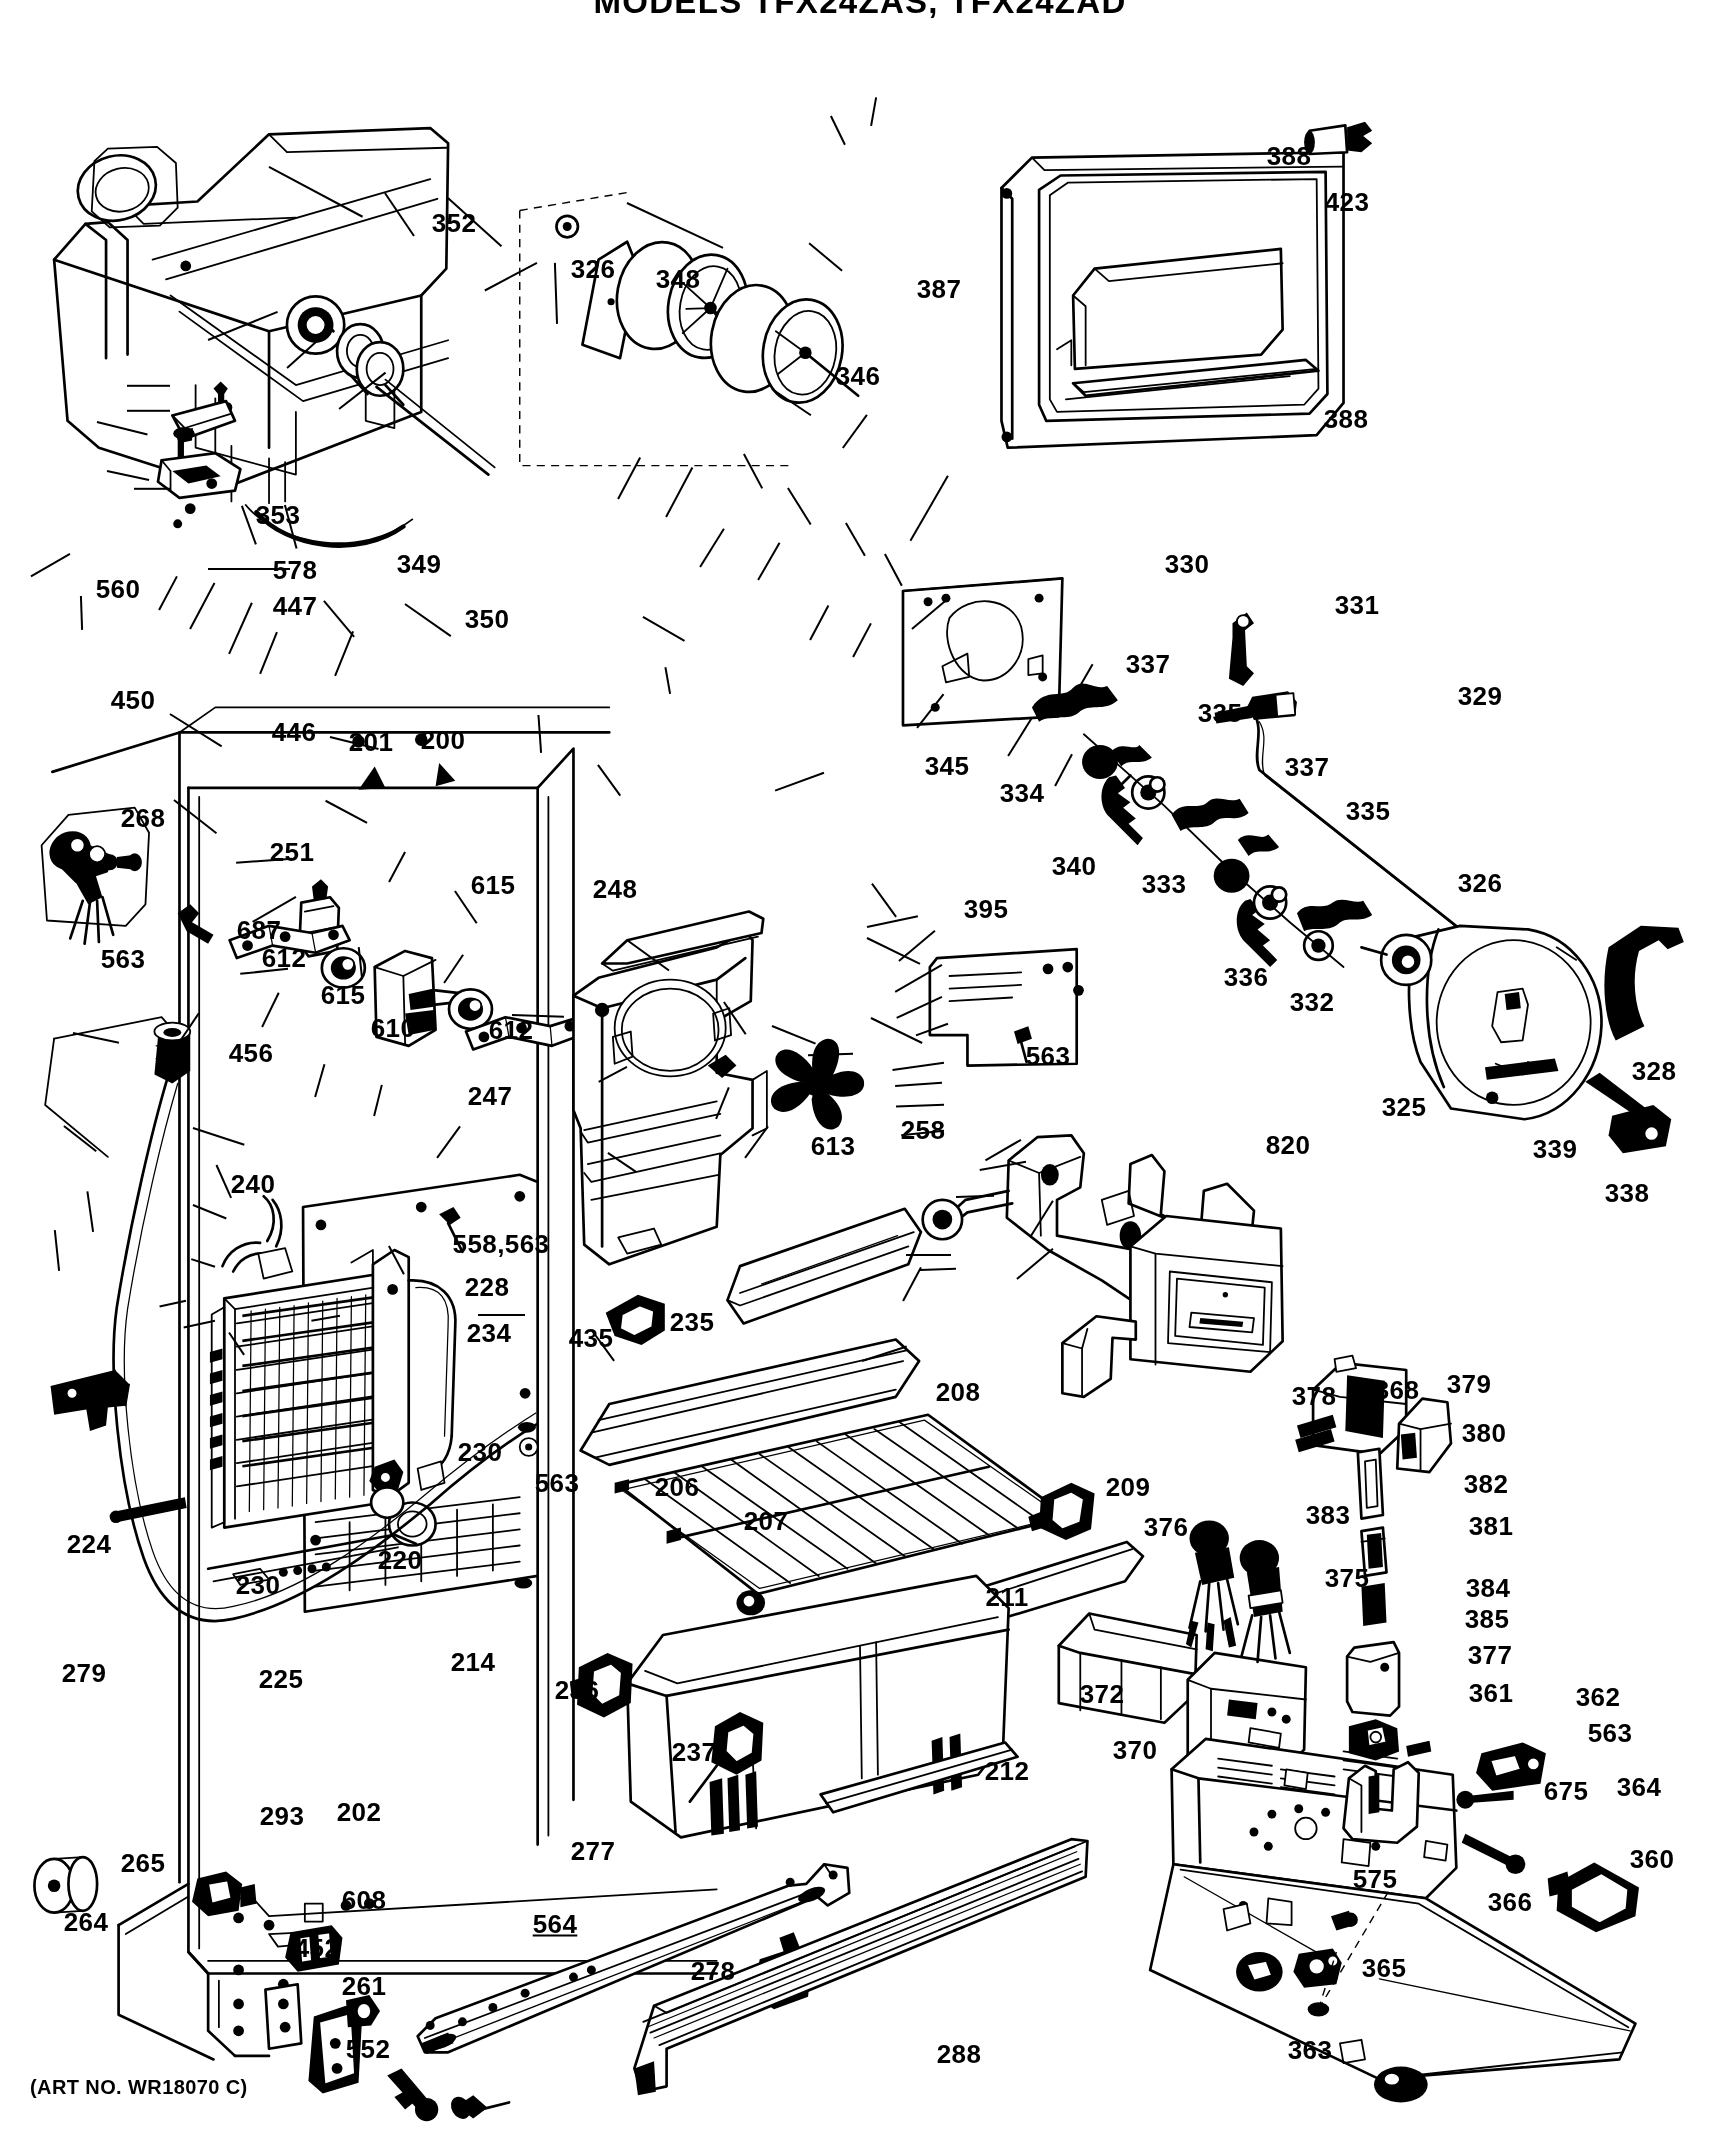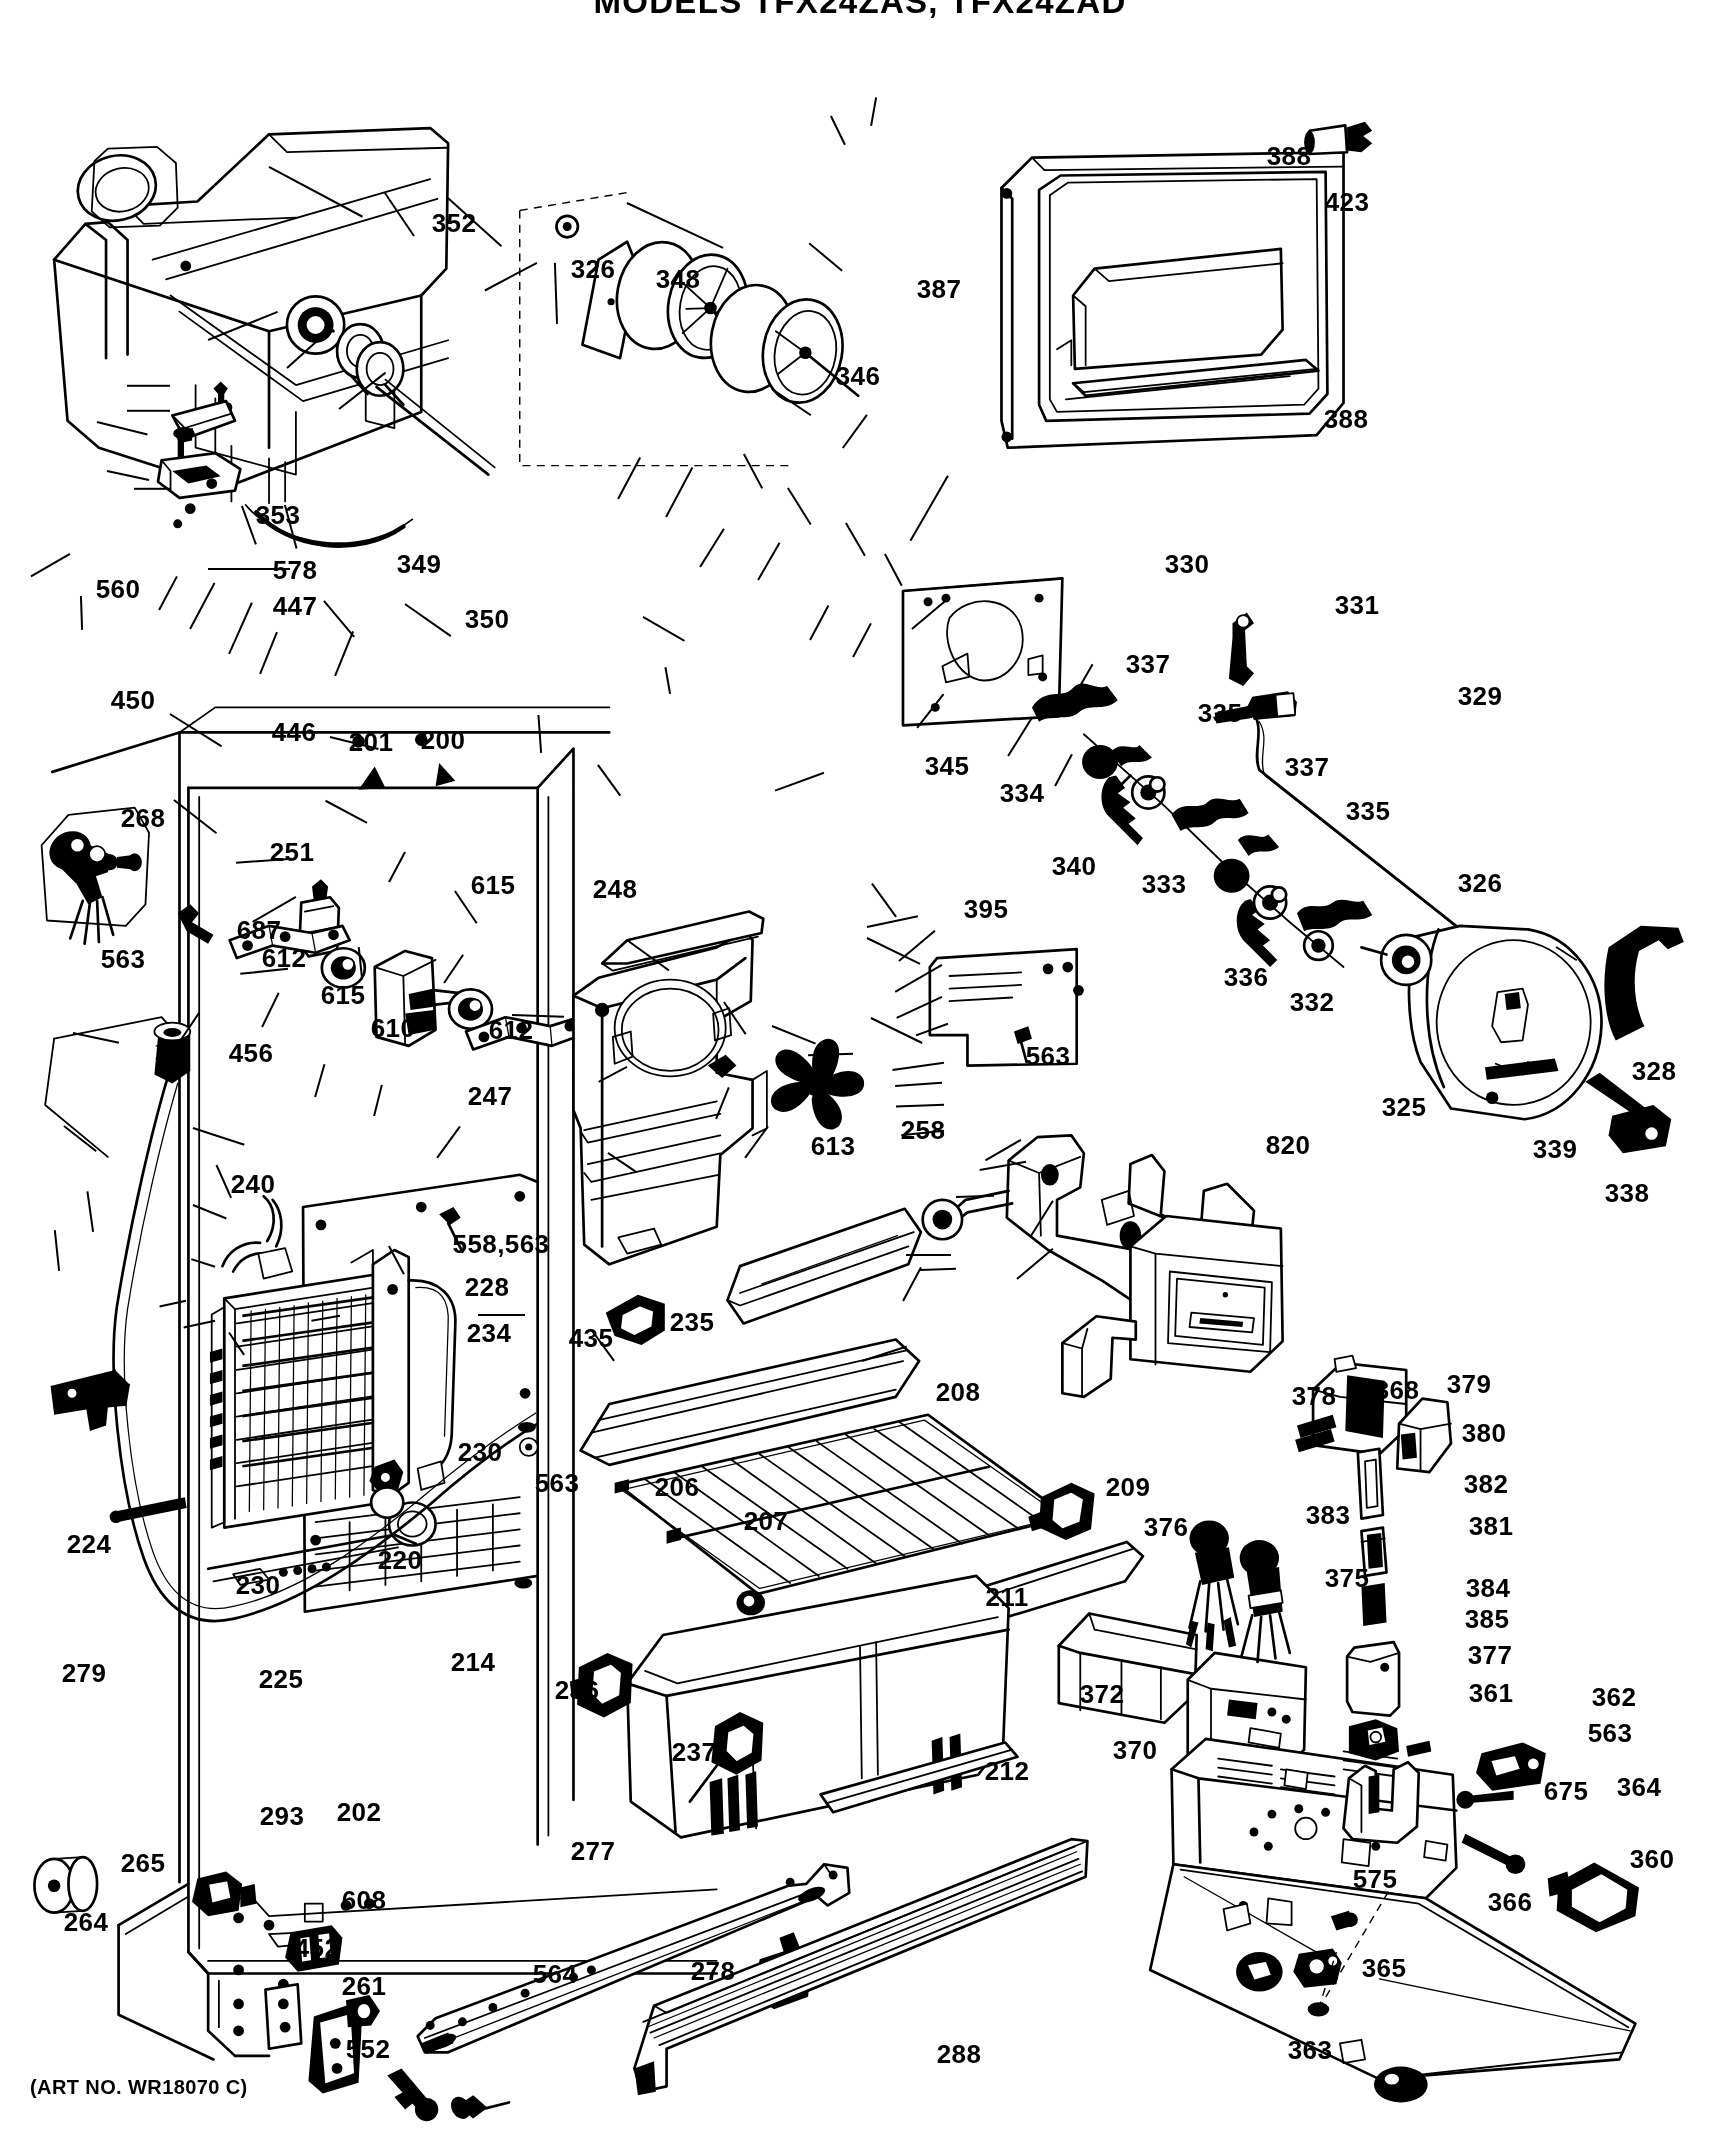--- a/index.html
+++ b/index.html
@@ -1167,7 +1167,7 @@
       <div class="callout" style="left: 1102px; top: 1694px;">372</div>
       <div class="callout" style="left: 1135px; top: 1750px;">370</div>
       <div class="callout" style="left: 1491px; top: 1693px;">361</div>
-      <div class="callout" style="left: 1598px; top: 1697px; margin-left: 16px;">362</div>
+      <div class="callout" style="left: 1598px; top: 1697px;">362</div>
       <div class="callout" style="left: 1610px; top: 1733px;">563</div>
       <div class="callout" style="left: 1566px; top: 1791px;">675</div>
       <div class="callout" style="left: 1639px; top: 1787px;">364</div>

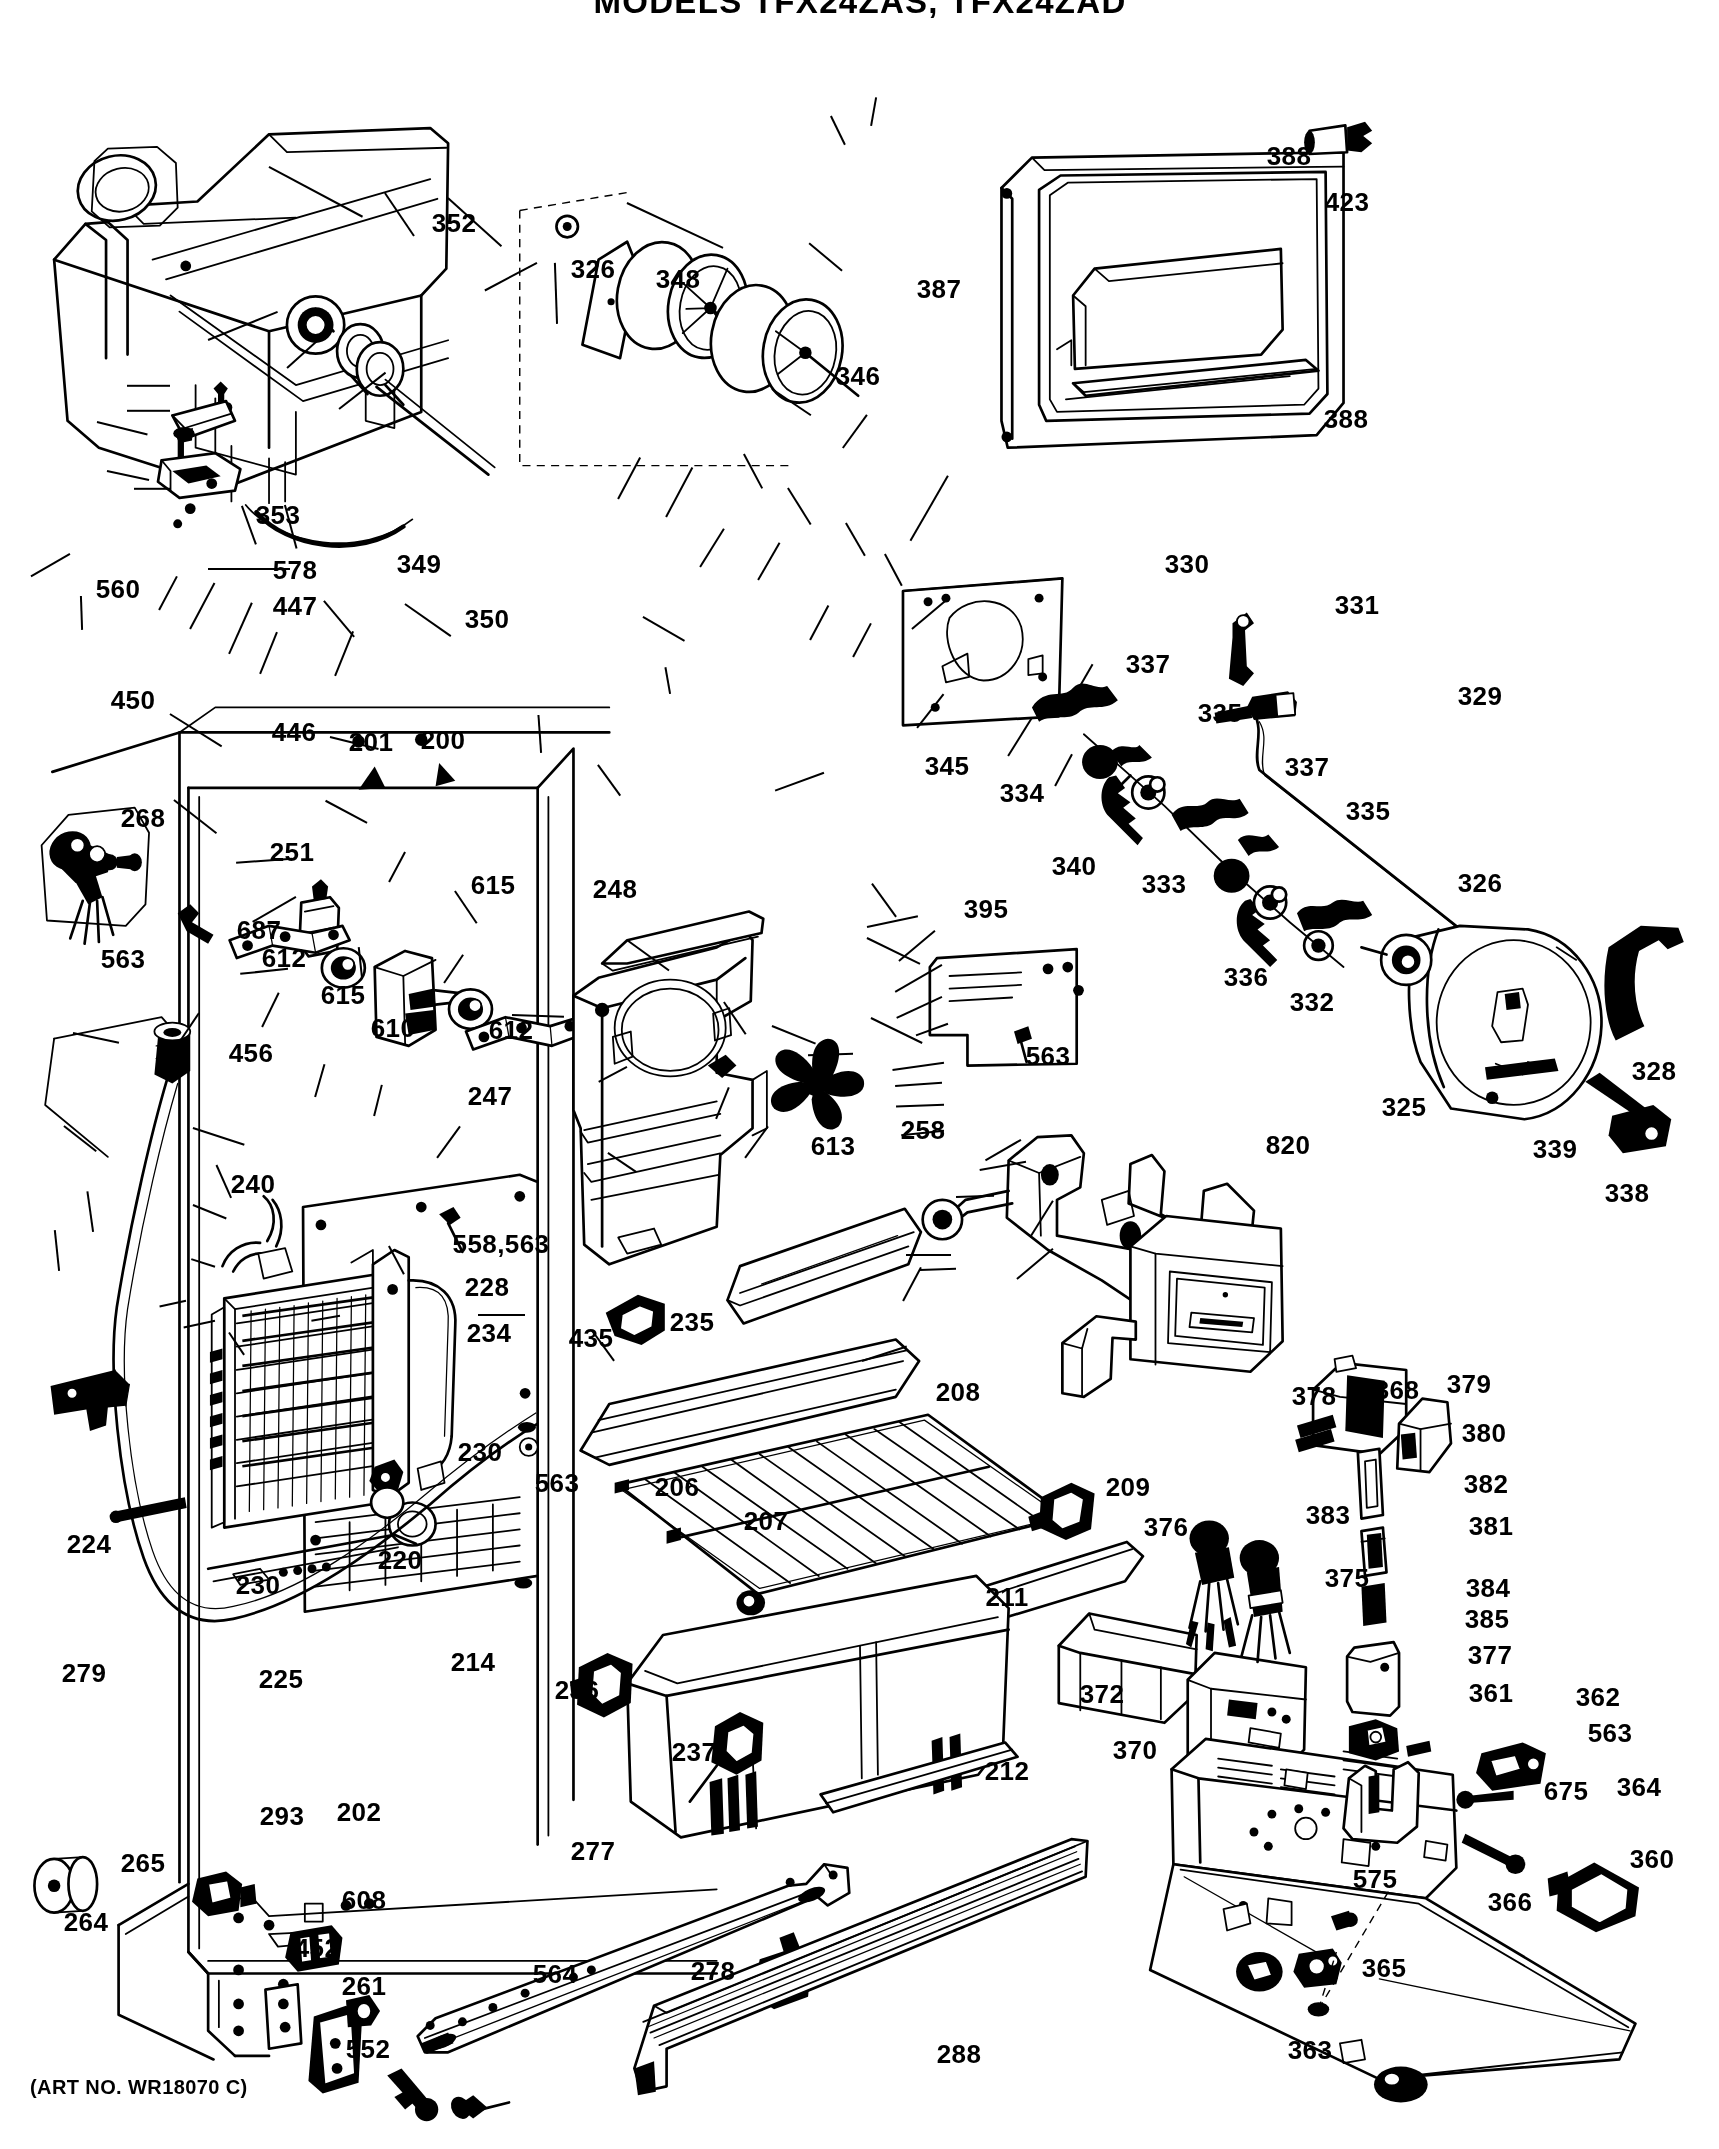--- a/index.html
+++ b/index.html
@@ -1183,7 +1183,7 @@
       <div class="callout" style="left: 364px; top: 1900px;">608</div>
       <div class="callout" style="left: 317px; top: 1948px;">452</div>
       <div class="callout" style="left: 364px; top: 1986px;">261</div>
-      <div class="callout" style="left: 555px; top: 1974px;">564</div>
+      <div class="callout" style="left: 555px; top: 1924px; text-decoration: underline;">564</div>
       <div class="callout" style="left: 368px; top: 2049px;">552</div>
       <div class="callout" style="left: 593px; top: 1851px;">277</div>
       <div class="callout" style="left: 713px; top: 1971px;">278</div>

